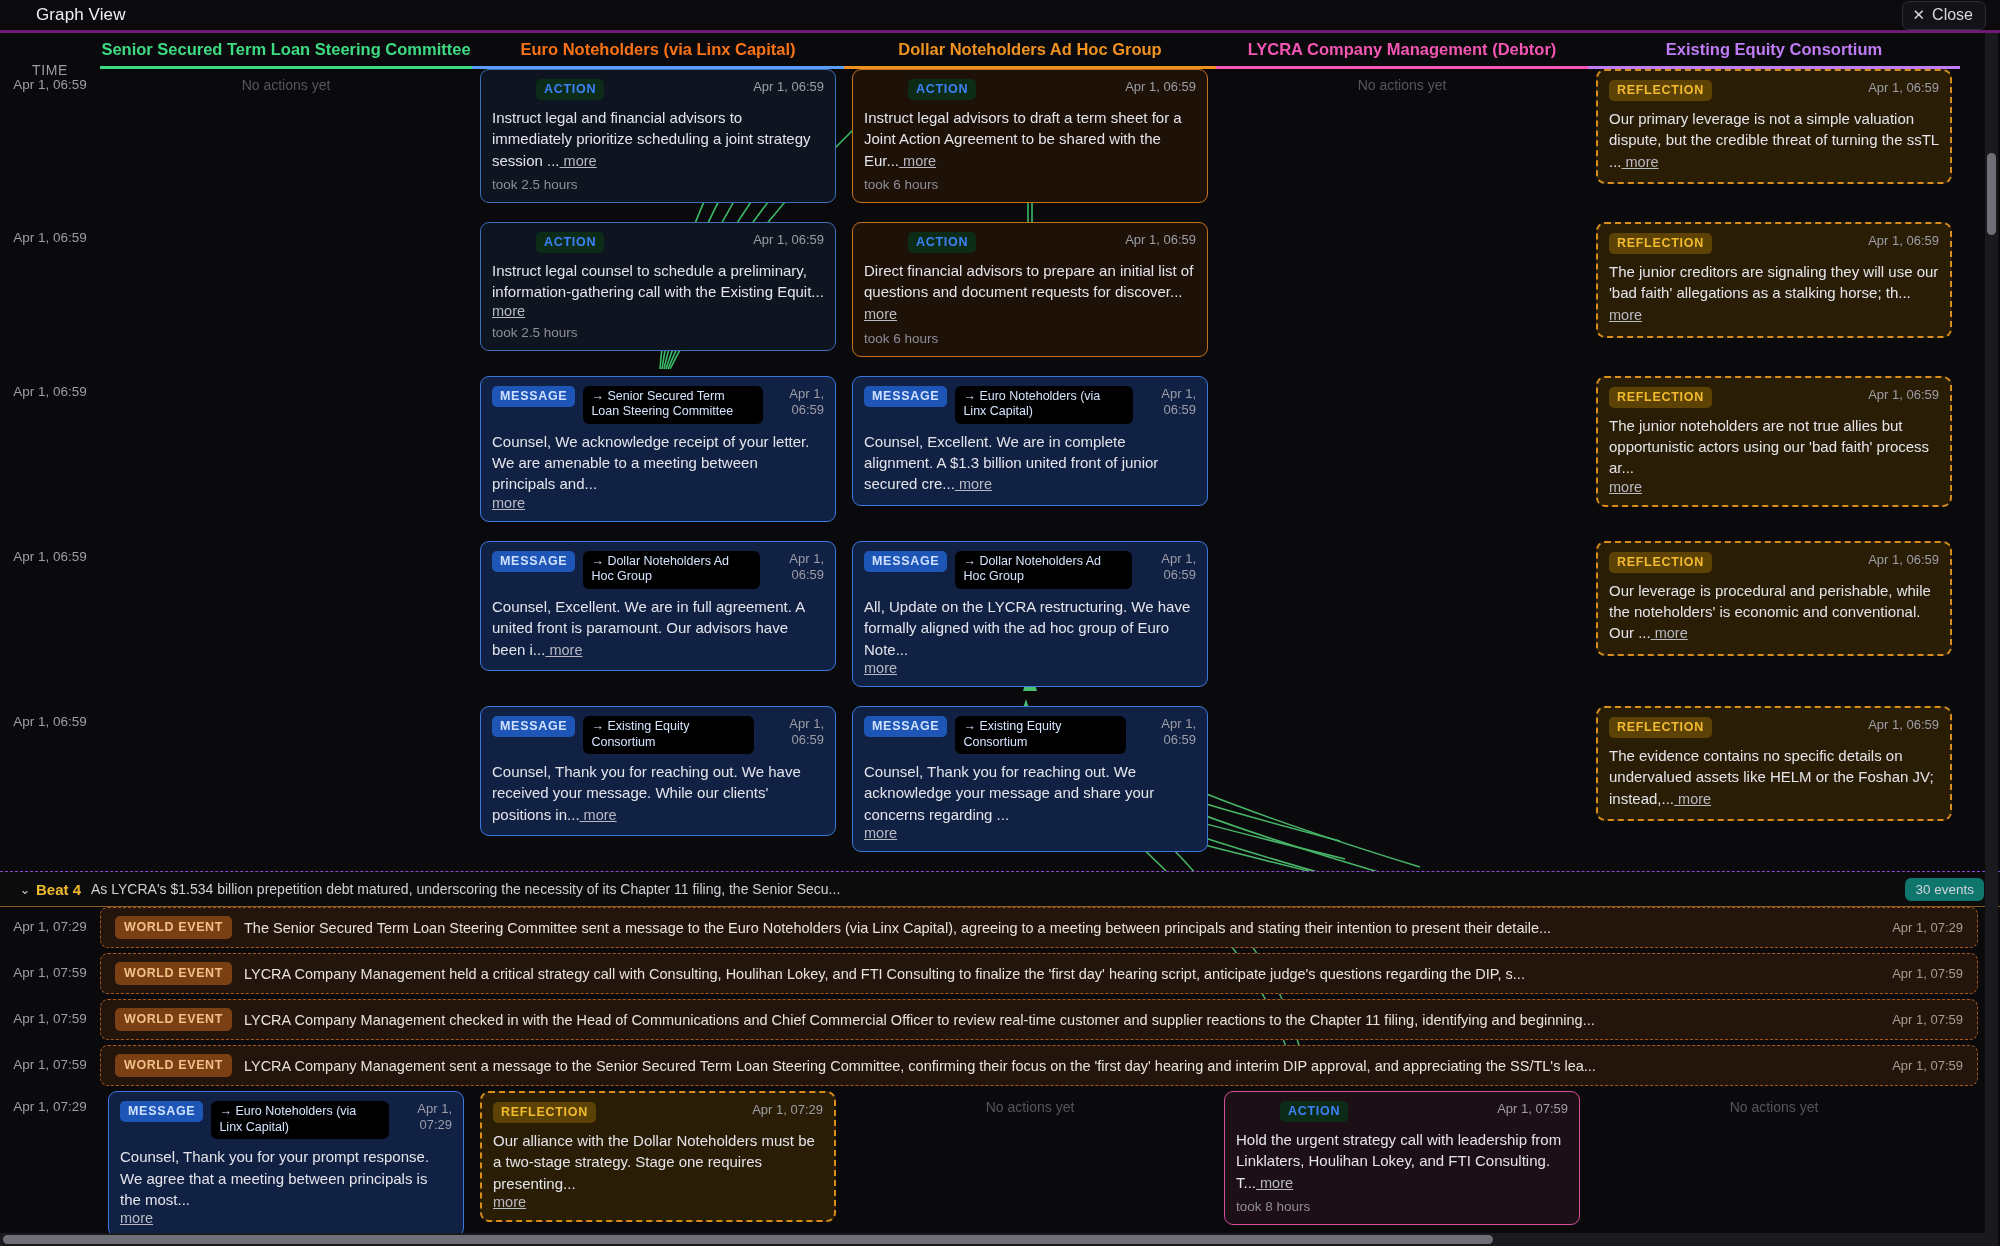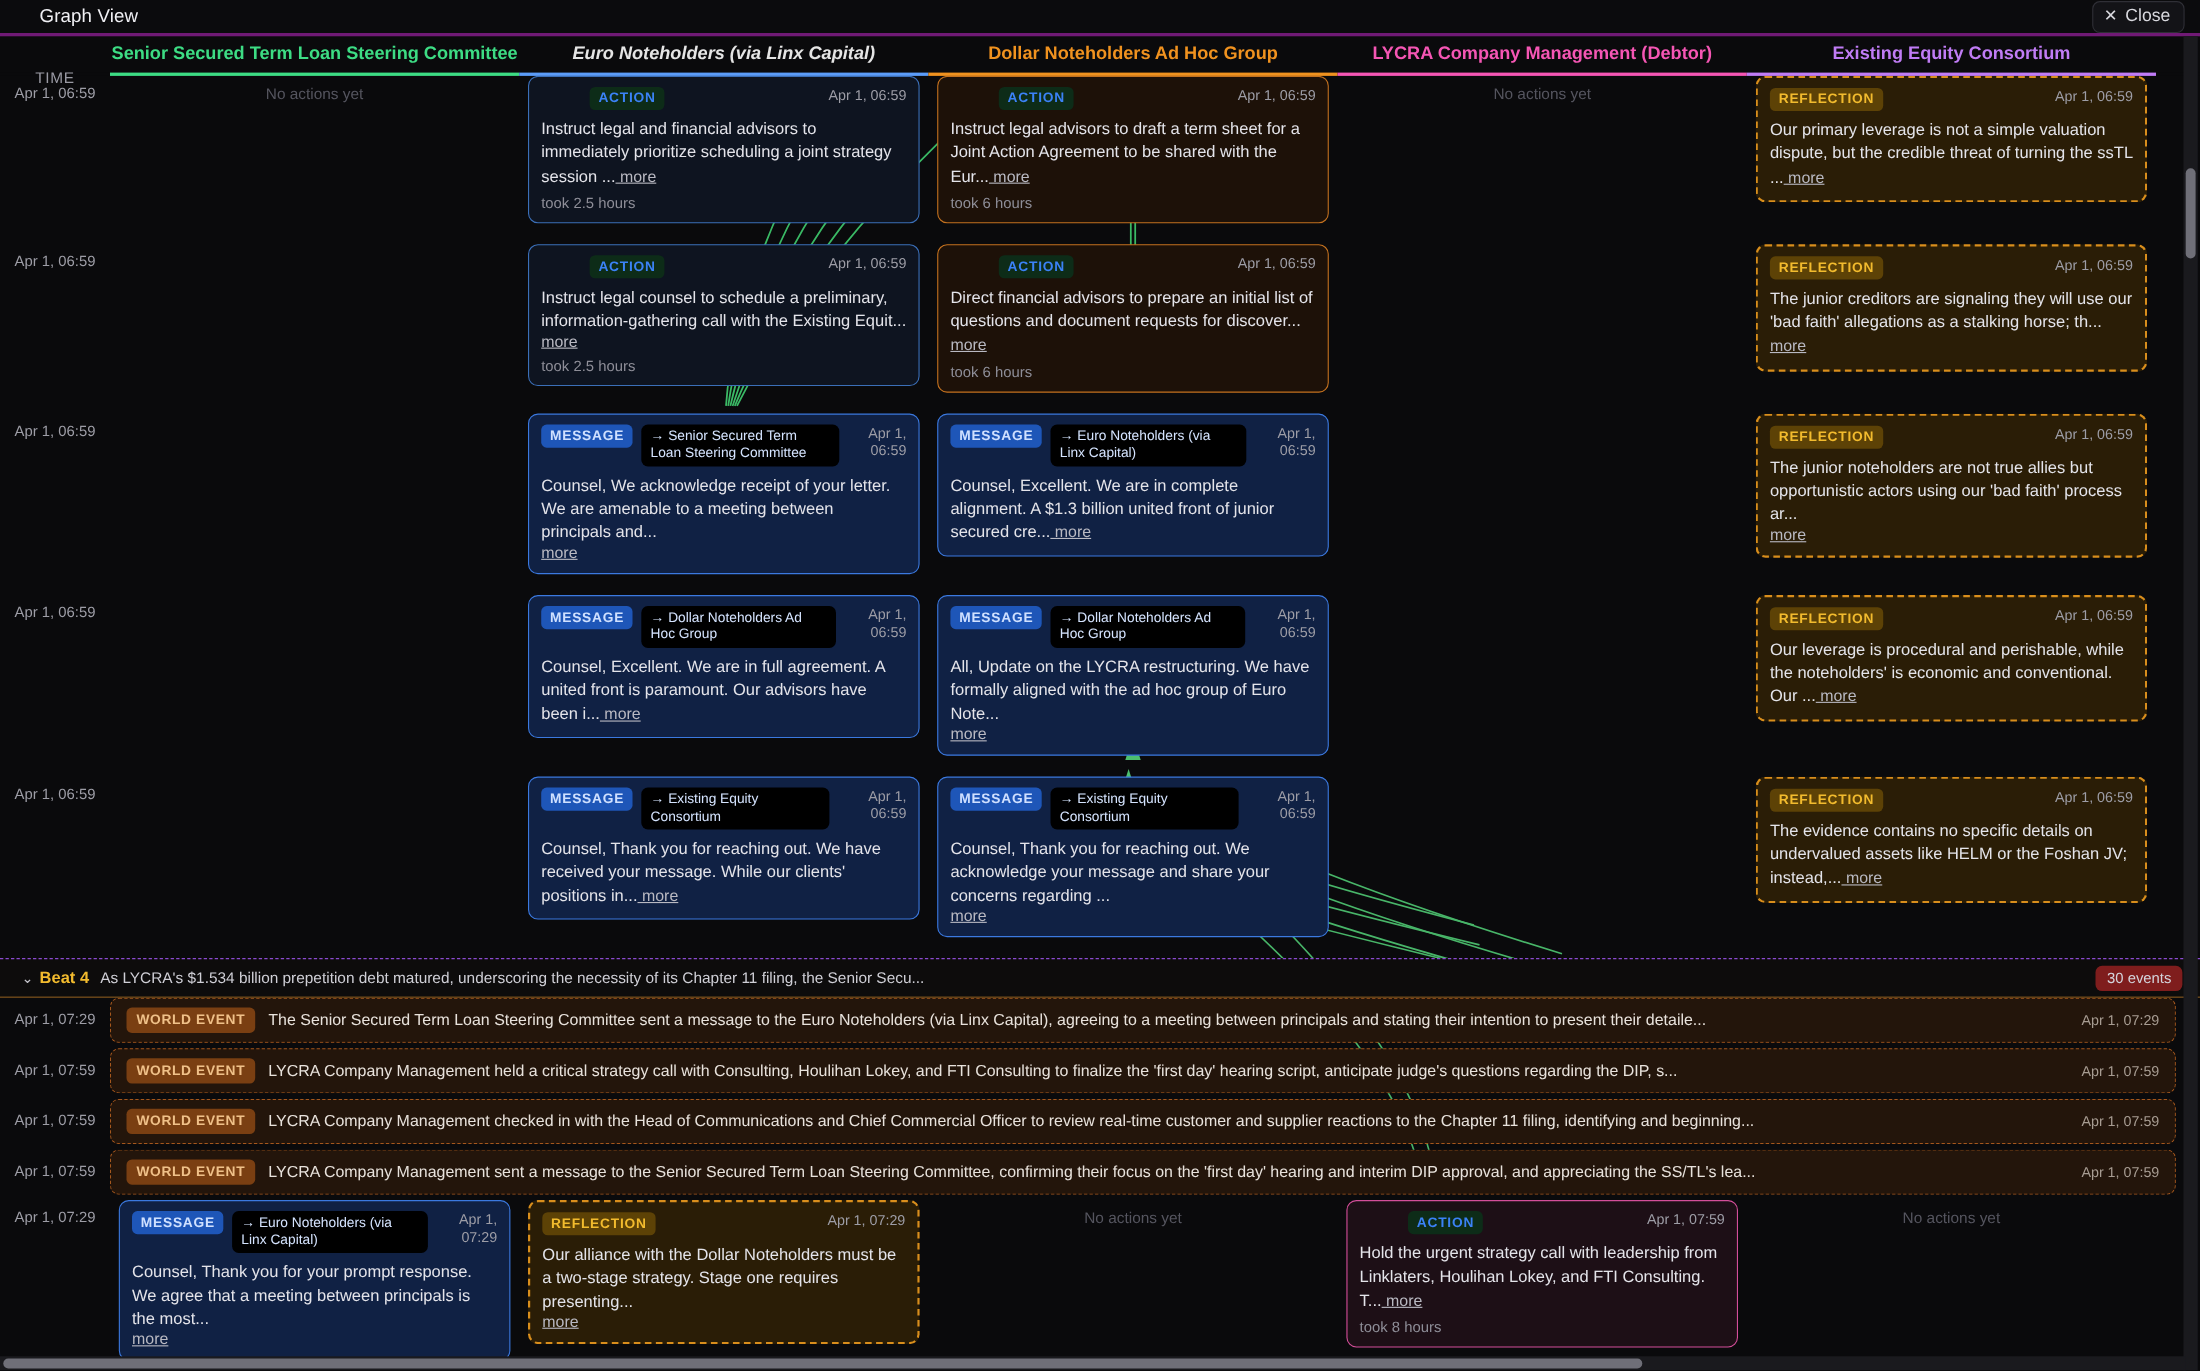--- a/index.html
+++ b/index.html
@@ -170,7 +170,7 @@
   <div class="colhead" id="colhead">
       <div class="ch time col-time" style="color: rgb(154, 154, 164); margin-top: 41px;">TIME</div>
       <div class="ch col-a" style="color: rgb(61, 220, 132);">Senior Secured Term Loan Steering Committee</div>
-      <div class="ch col-a" style="color: #e5e5e5; font-style: italic;">Euro Noteholders (via Linx Capital)</div>
+      <div class="ch col-a" style="color: #f97316;">Euro Noteholders (via Linx Capital)</div>
       <div class="ch col-a" style="color: rgb(240, 146, 31);">Dollar Noteholders Ad Hoc Group</div>
       <div class="ch col-a" style="color: rgb(245, 86, 180);">LYCRA Company Management (Debtor)</div>
       <div class="ch col-a" style="color: rgb(192, 124, 245);">Existing Equity Consortium</div>

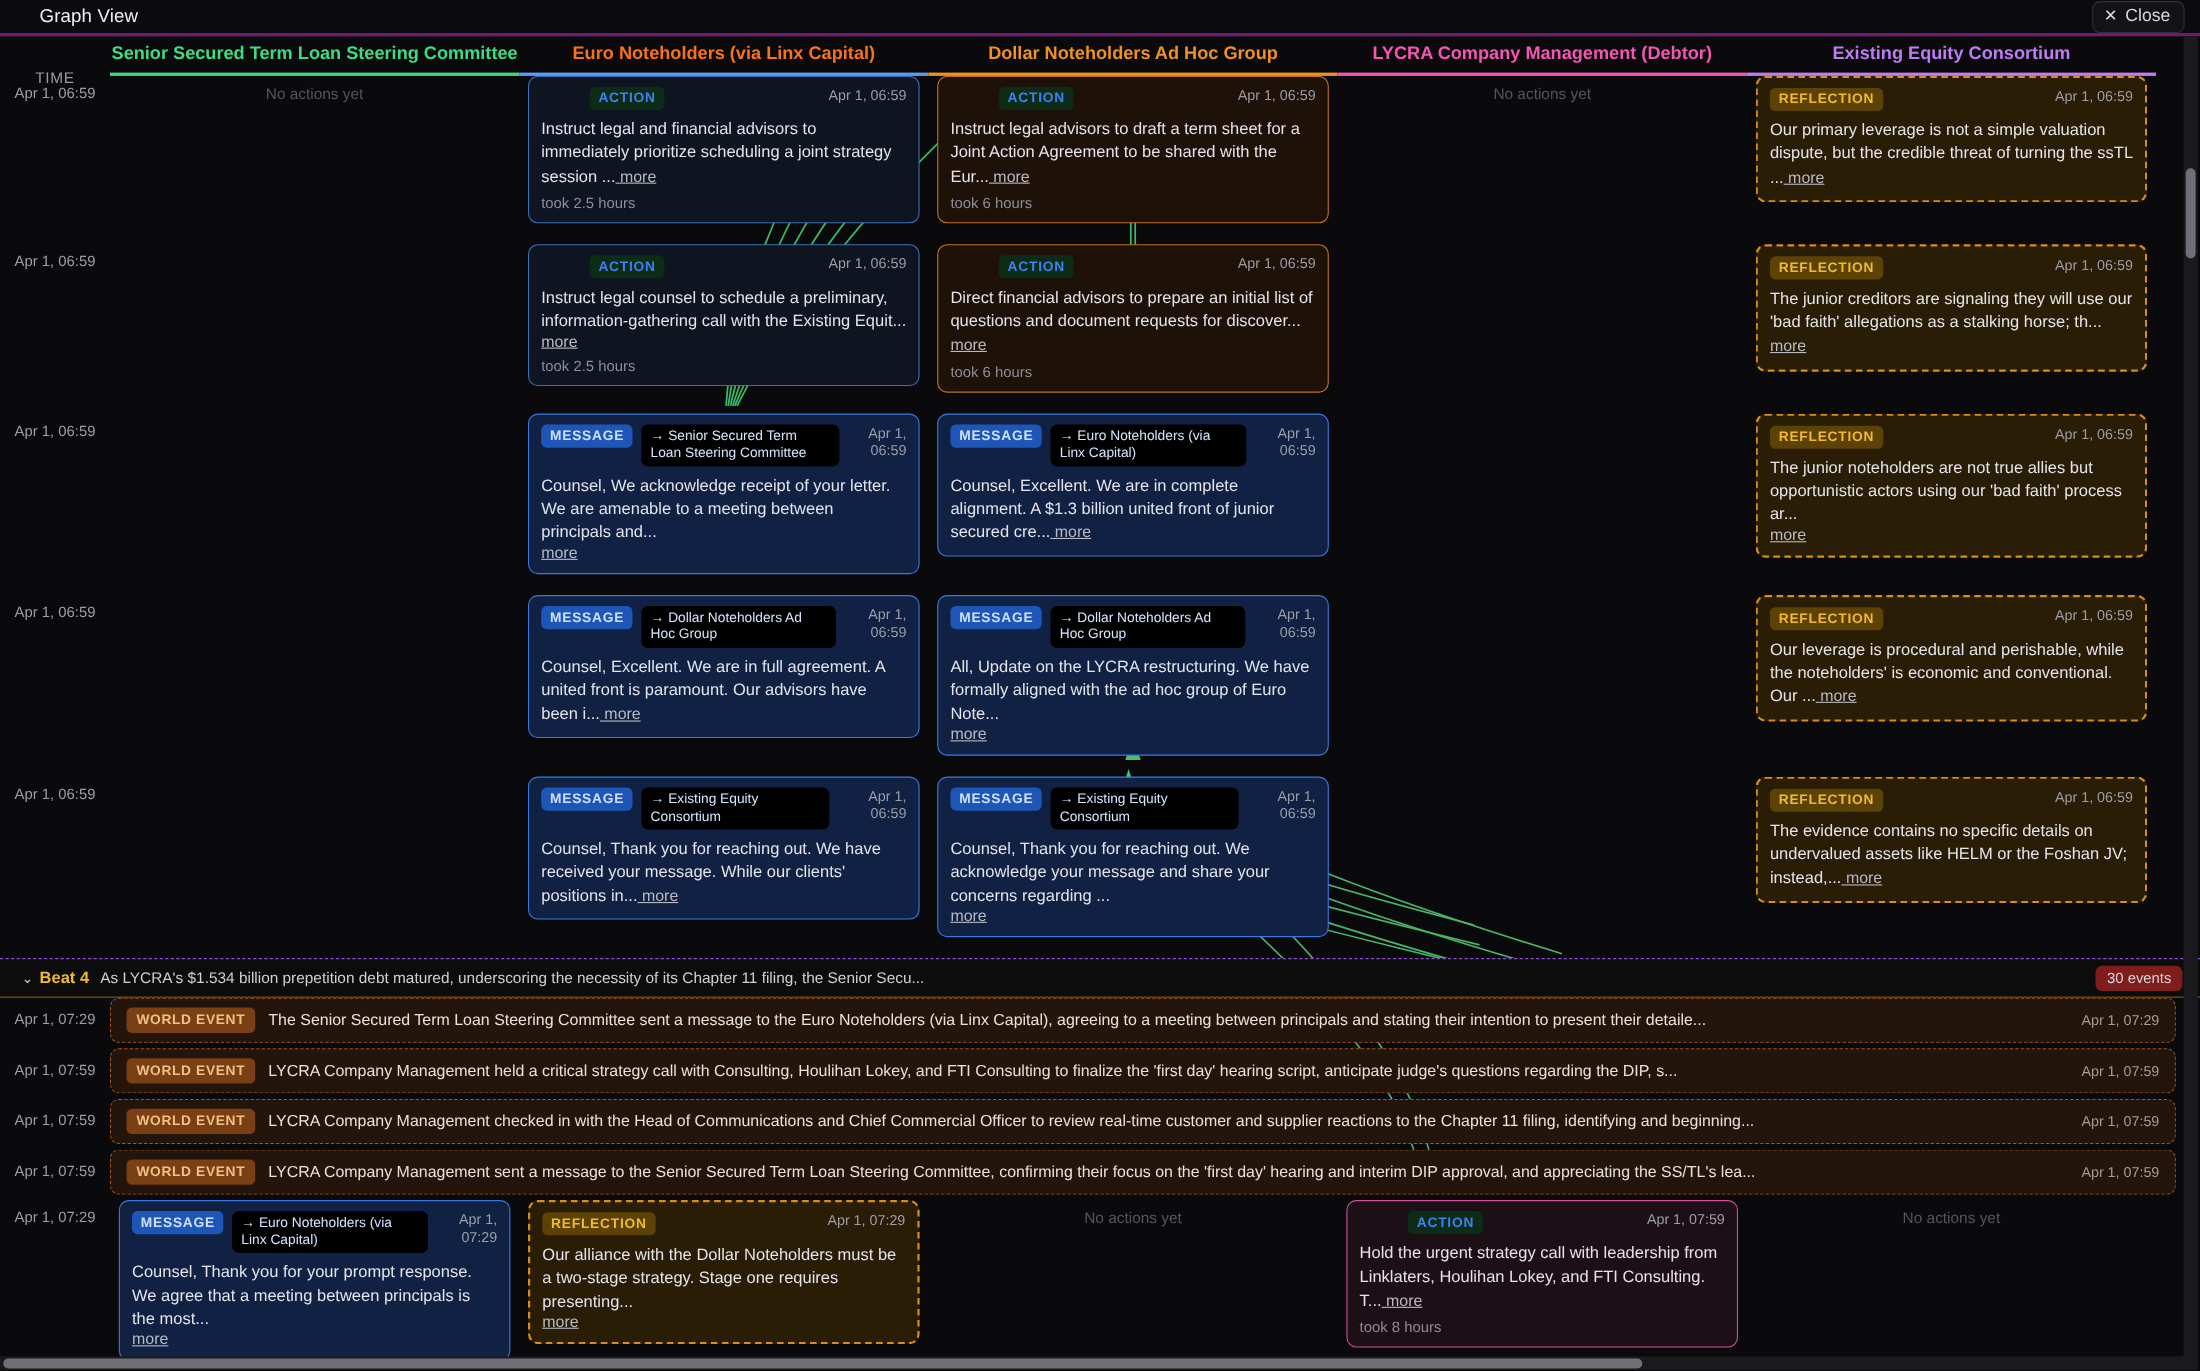--- a/index.html
+++ b/index.html
@@ -116,7 +116,7 @@
   .beatbar .beatname{ color:#f2bb2e; font-weight:bold; font-size:15px; margin-right:10px; }
   .beatbar .beatdesc{ color:#cfcfd6; font-size:14px; white-space:nowrap; overflow:hidden; text-overflow:ellipsis; flex:1;}
   .beatbar .count{
-    background:#7f1d1d; color:#d4d4dc; font-size:13.5px;
+    background:#0f766e; color:#d4d4dc; font-size:13.5px;
     border-radius:6px; padding:4px 10px; margin-left:28px; white-space:nowrap;
   }
 

